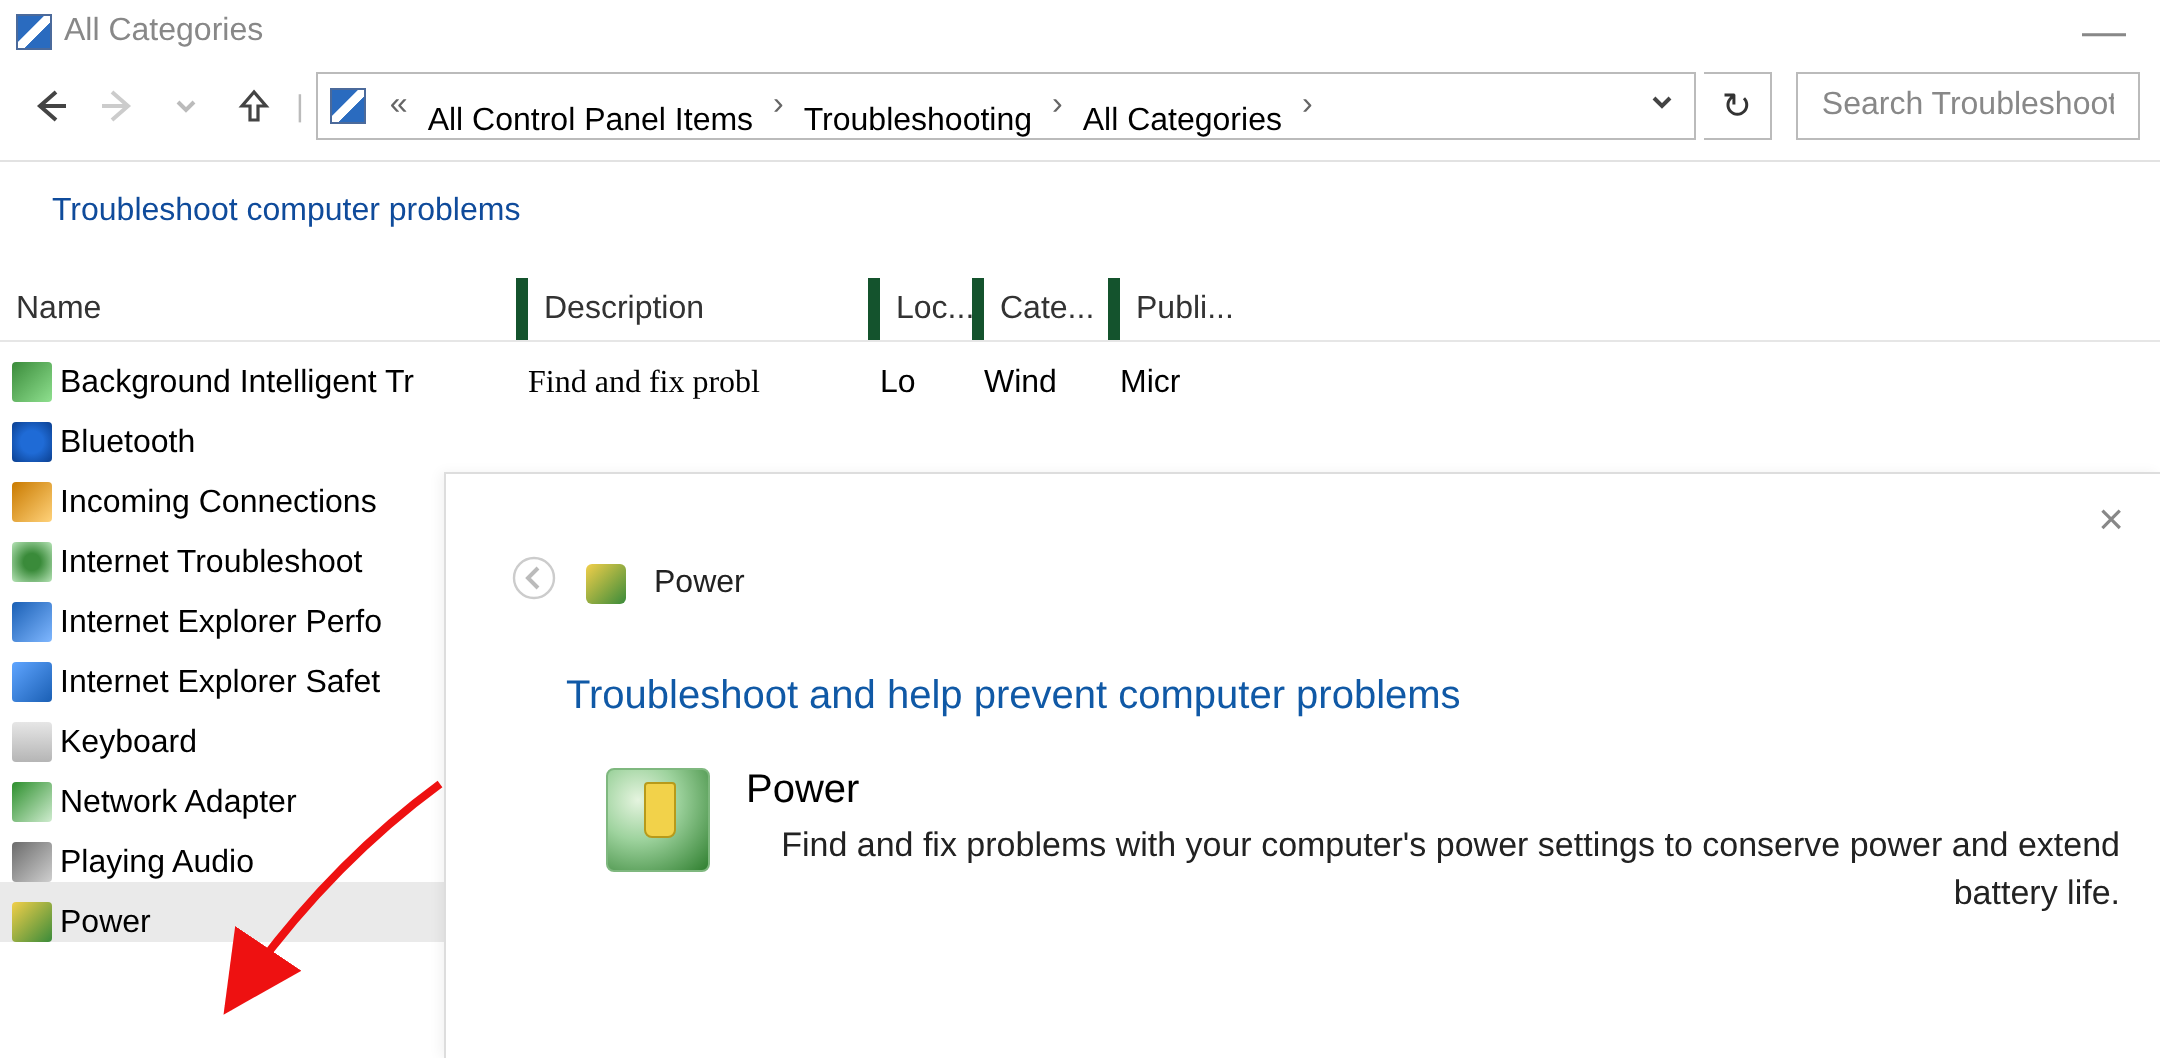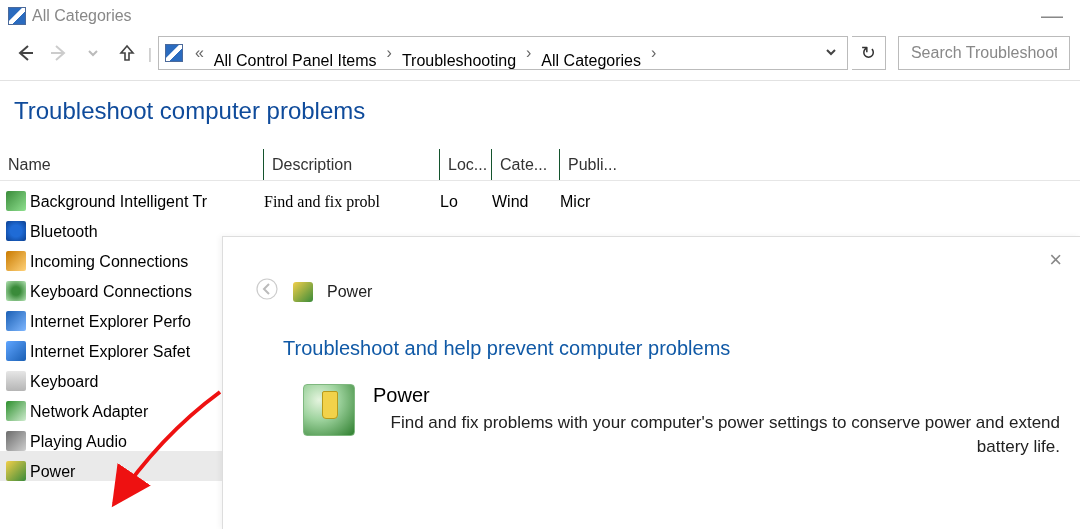--- a/index.html
+++ b/index.html
@@ -96,9 +96,10 @@
   
   .heading {
     color: #0f4b9b;
-    font-size: 24px;
+    font-size: 16px;
     font-weight: 400;
     padding: 16px 14px 24px 14px;
+    margin-left: 12px;
   }
   
   .cols {

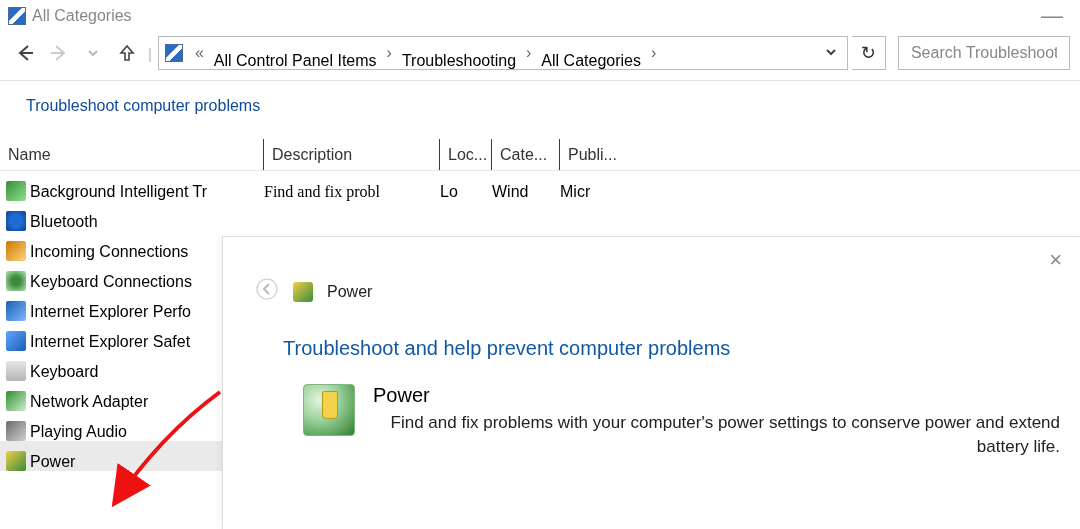--- a/index.html
+++ b/index.html
@@ -112,7 +112,7 @@
   }
   .cols > div {
     padding-left: 8px;
-    border-right: 1px solid #14532d;
+    border-right: 6px solid #14532d;
     height: 100%;
     display: flex; align-items: center;
   }

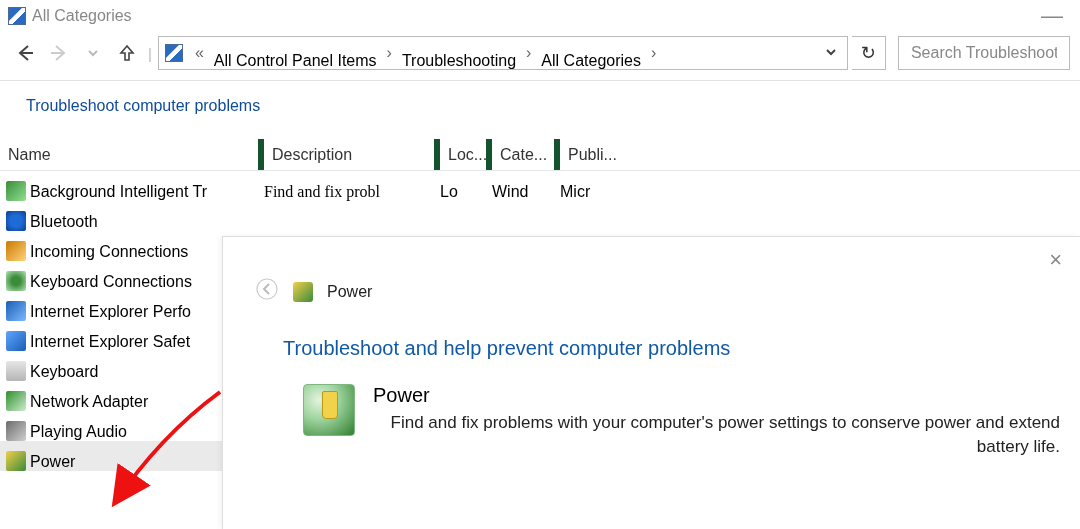--- a/index.html
+++ b/index.html
@@ -316,7 +316,7 @@
     </div>
     <div class="row">
       <span class="ic ic-int"></span>
-      <span class="cell name">Keyboard Connections</span>
+      <span class="cell name">Internet Troubleshoot</span>
       <span class="cell desc"></span>
       <span class="cell loc"></span>
       <span class="cell cat"></span>

